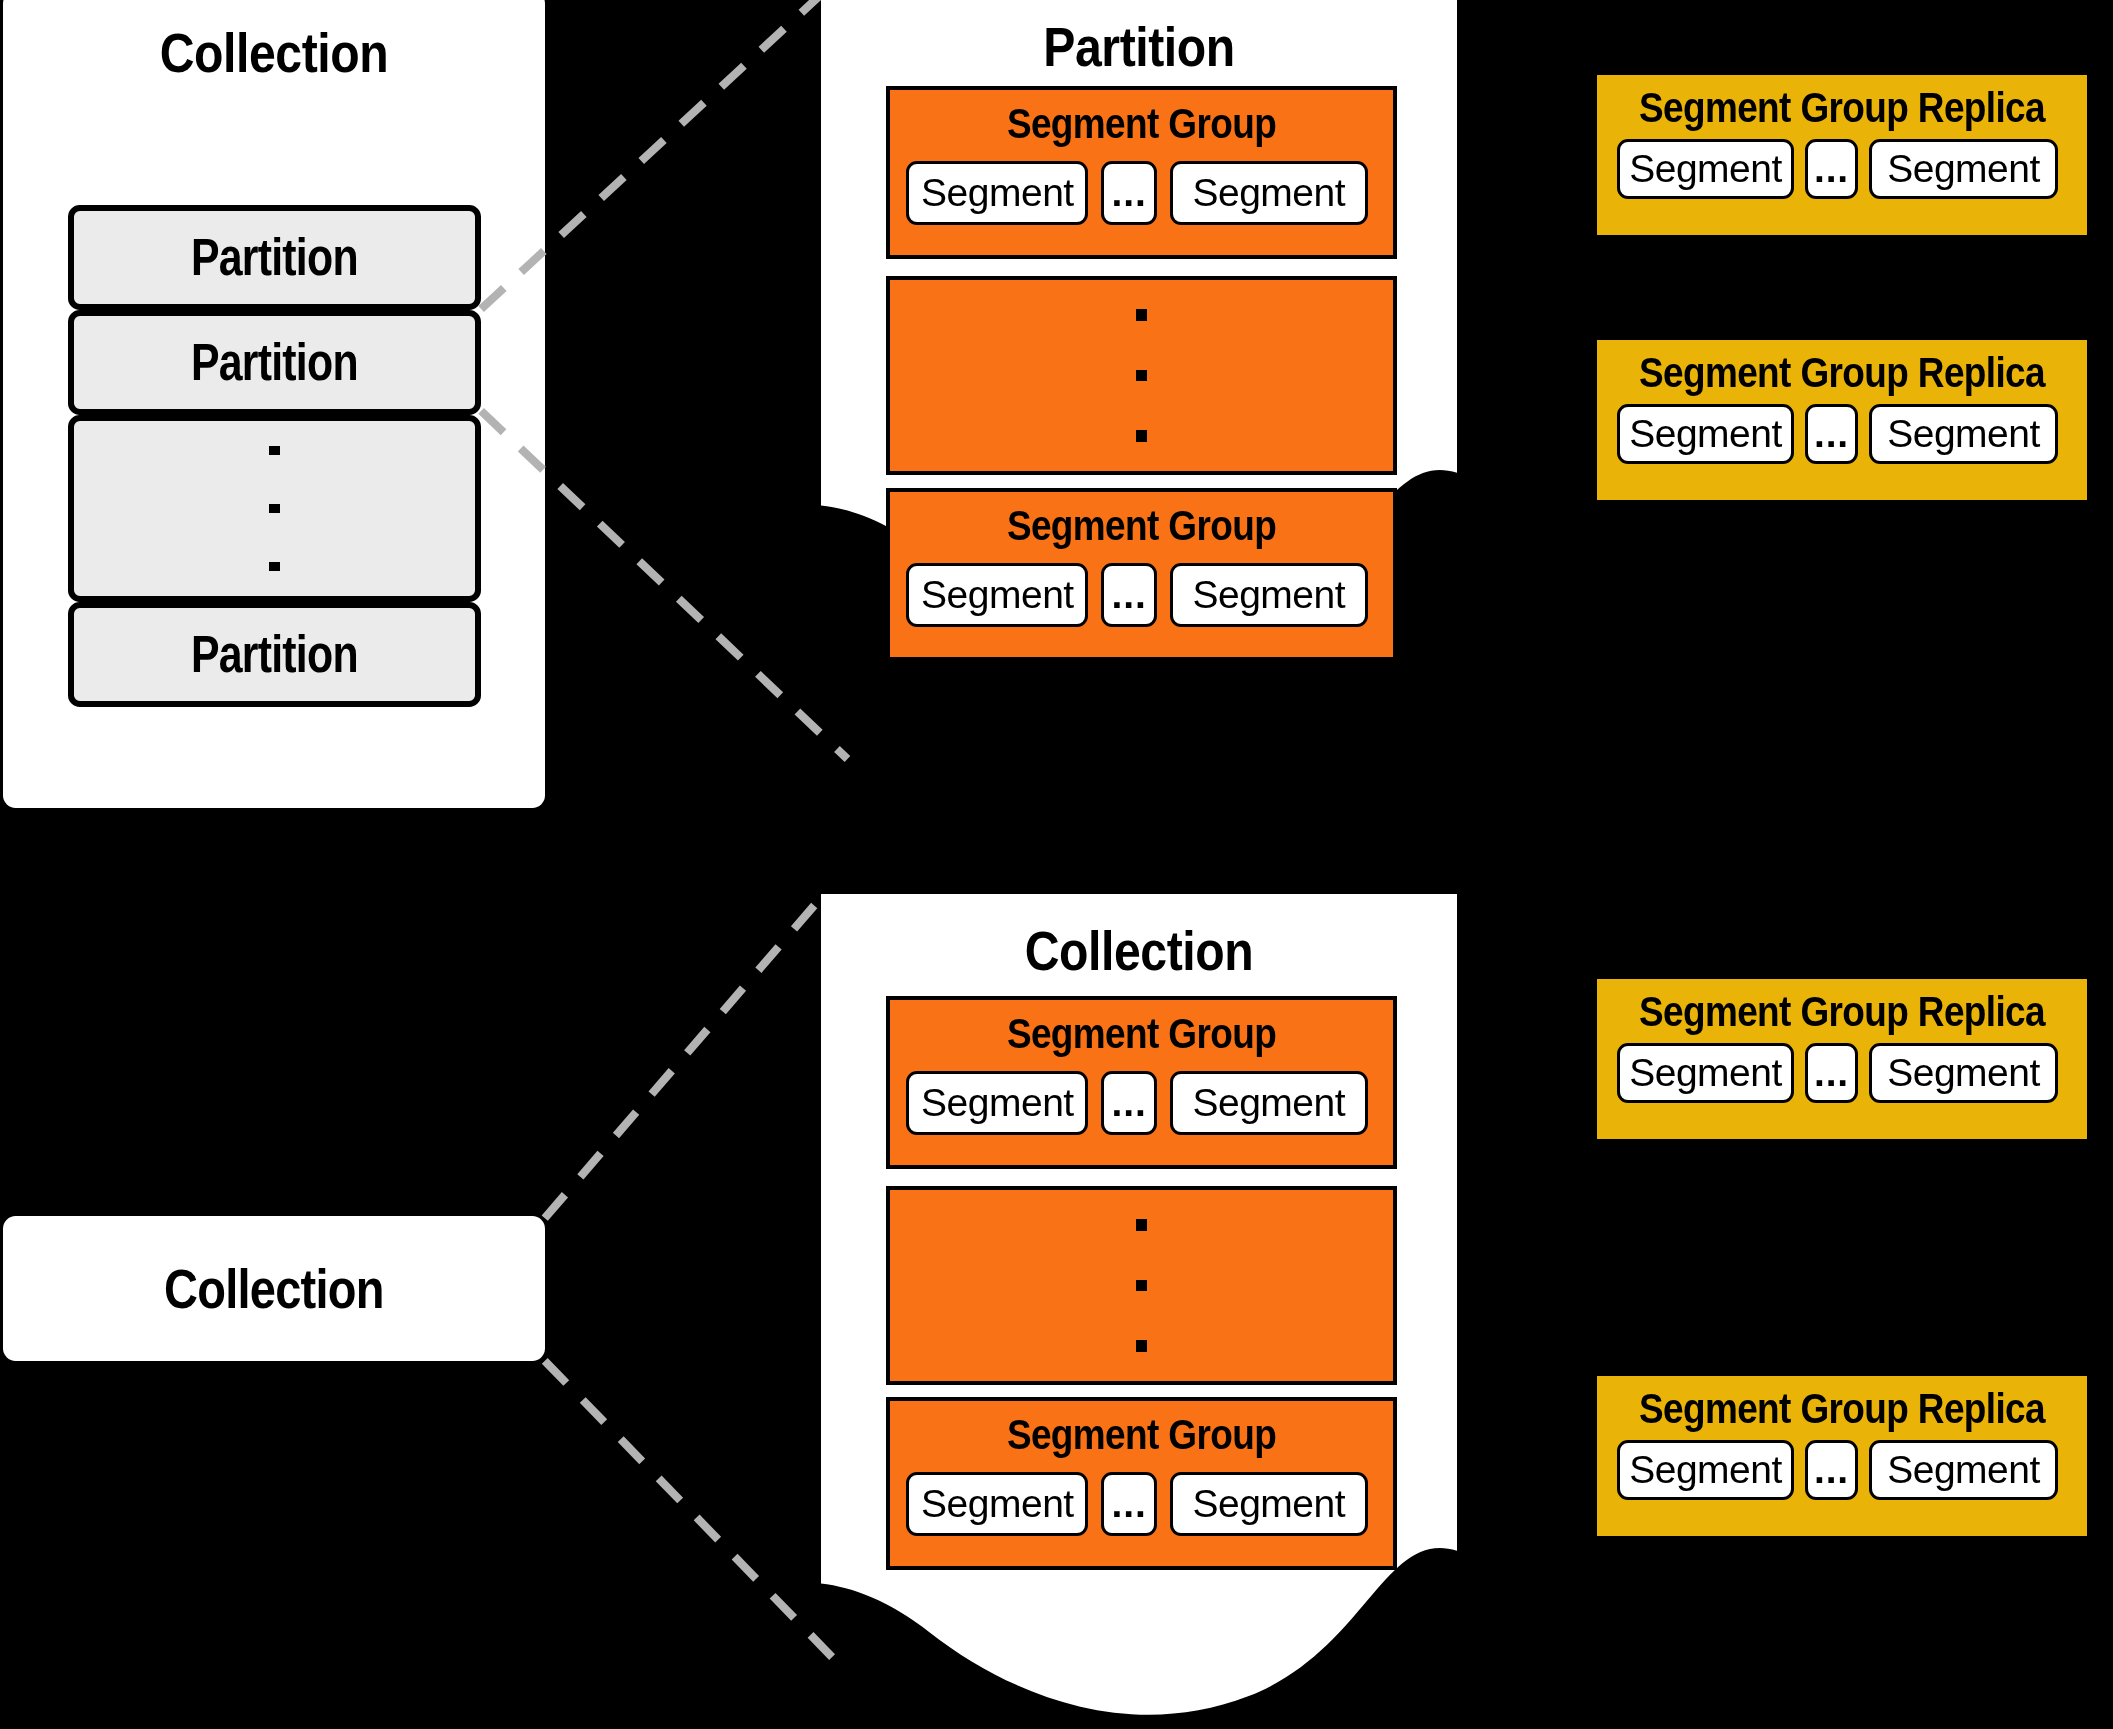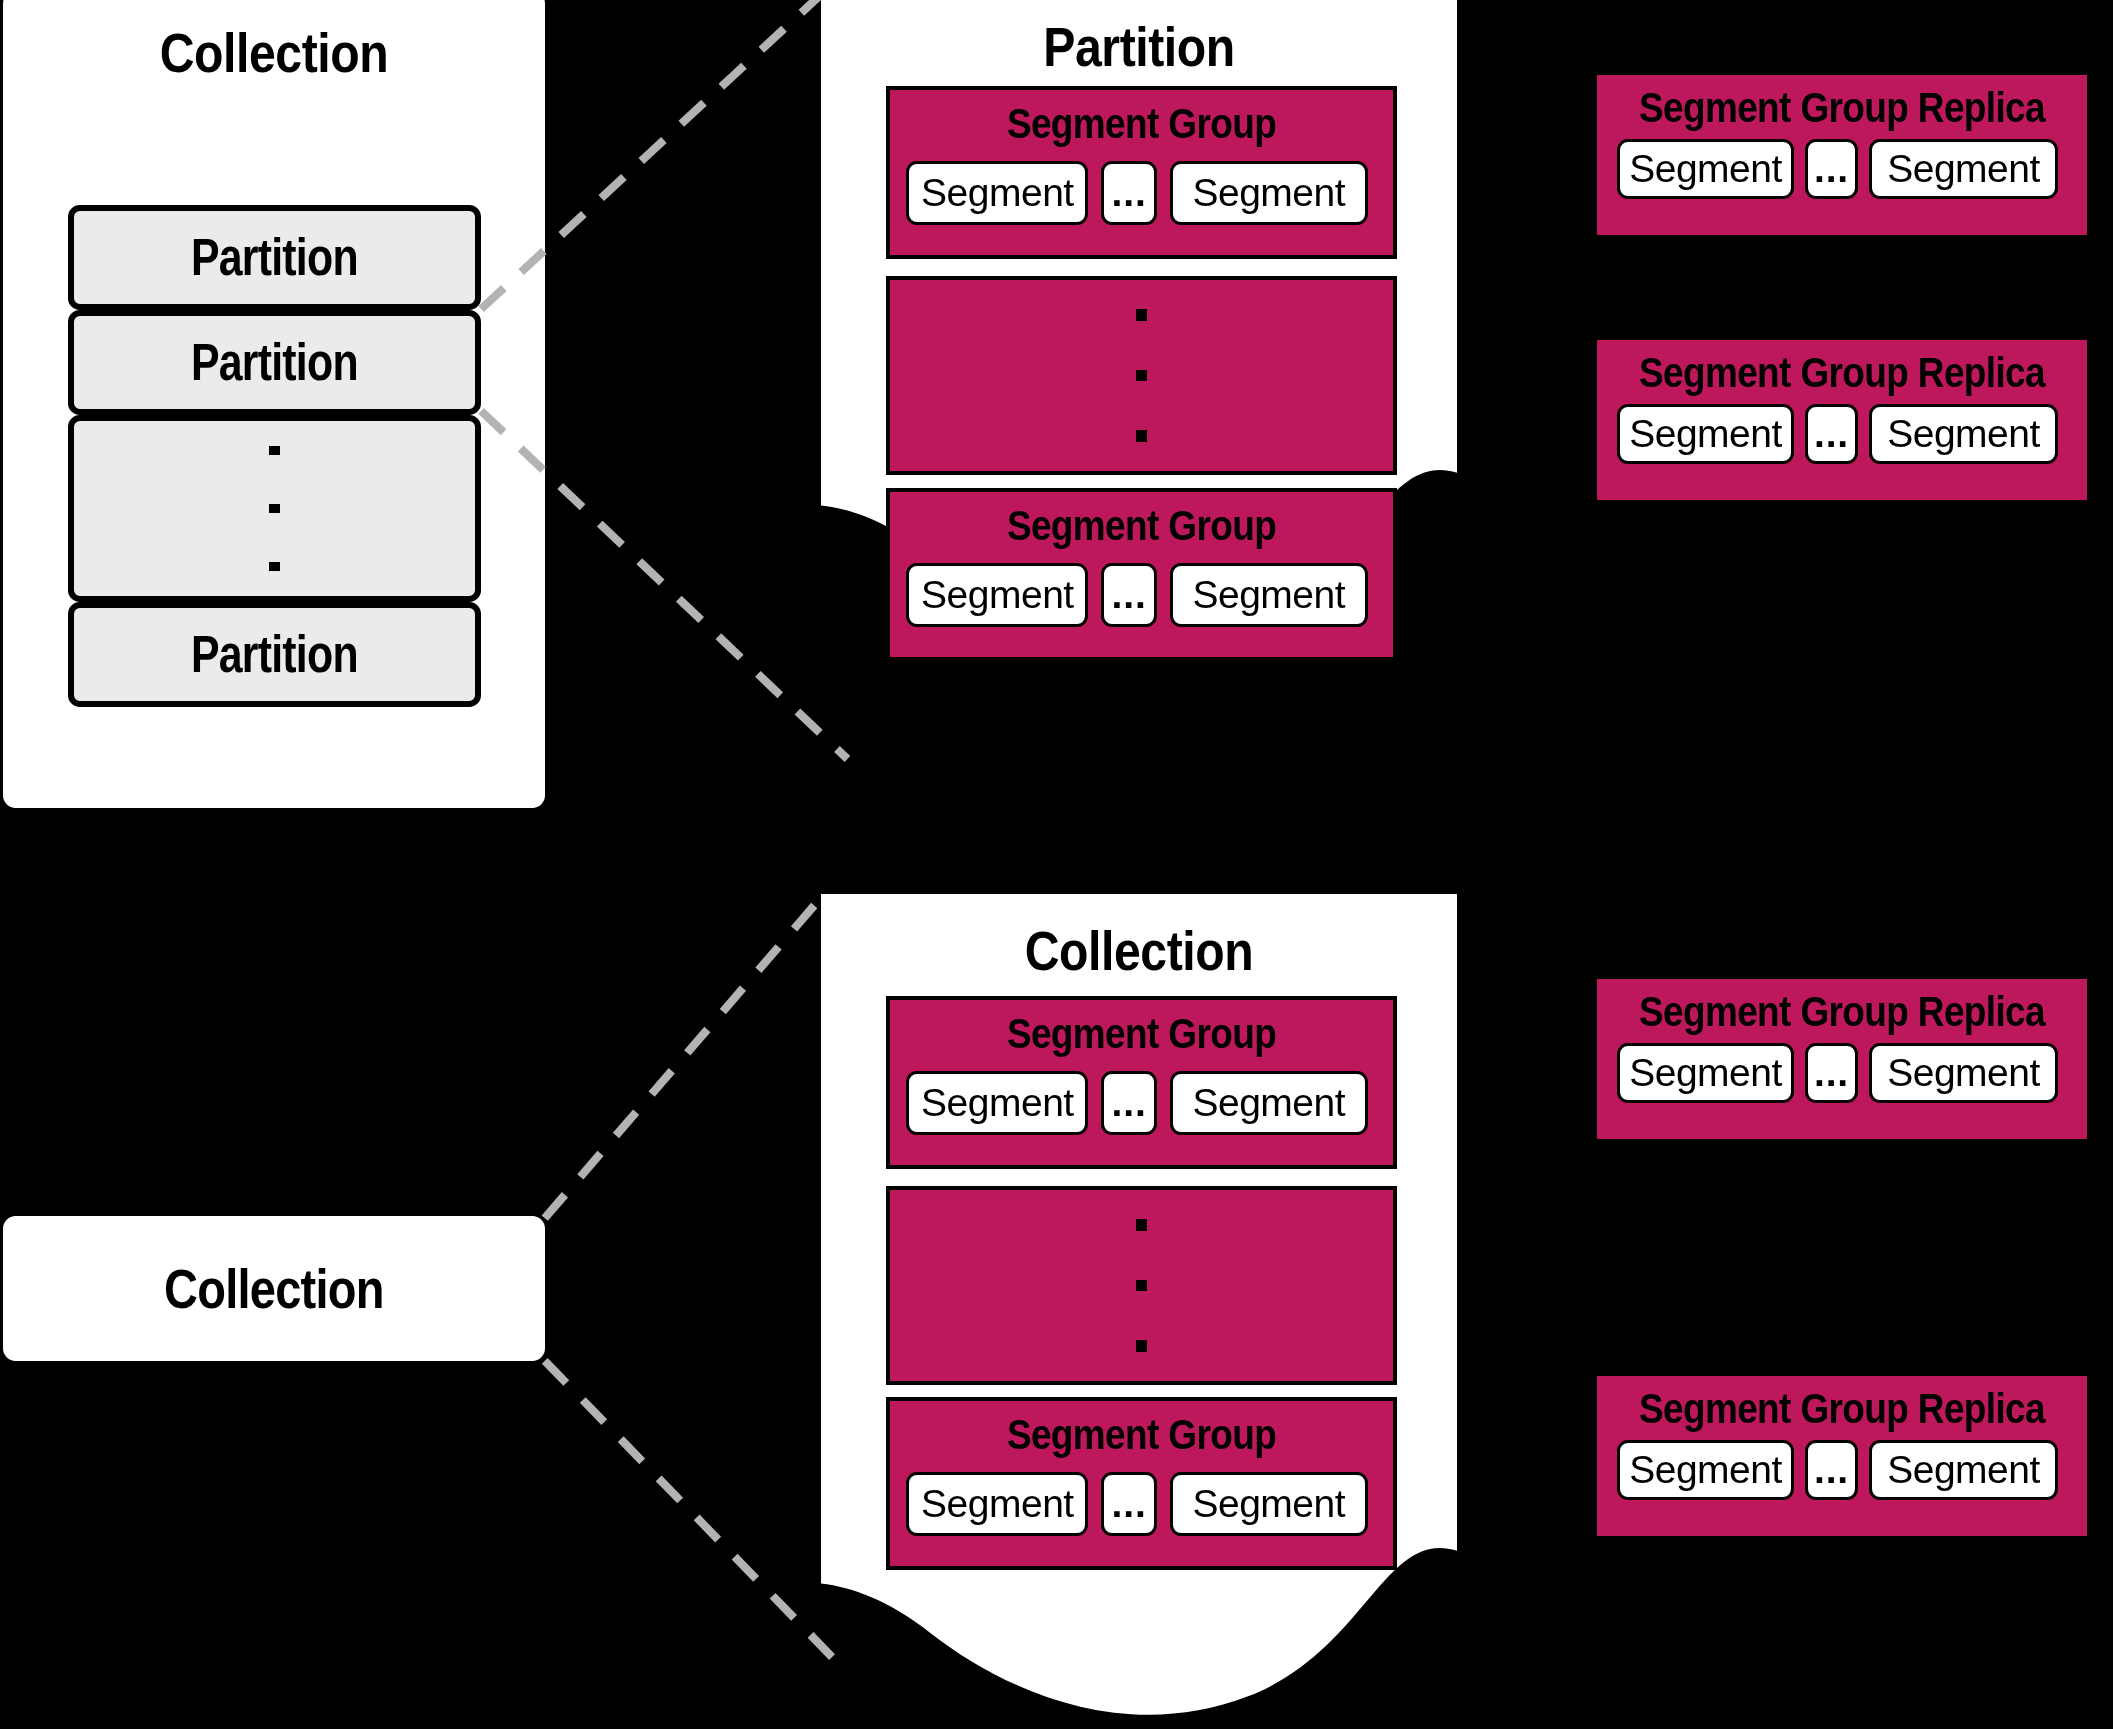--- a/index.html
+++ b/index.html
@@ -68,7 +68,7 @@
   .sg-box{
     position:absolute;
     box-sizing:border-box;
-    background:#be185d;
+    background:#f97316;
     border:4.5px solid #000;
   }
   .sg-title{

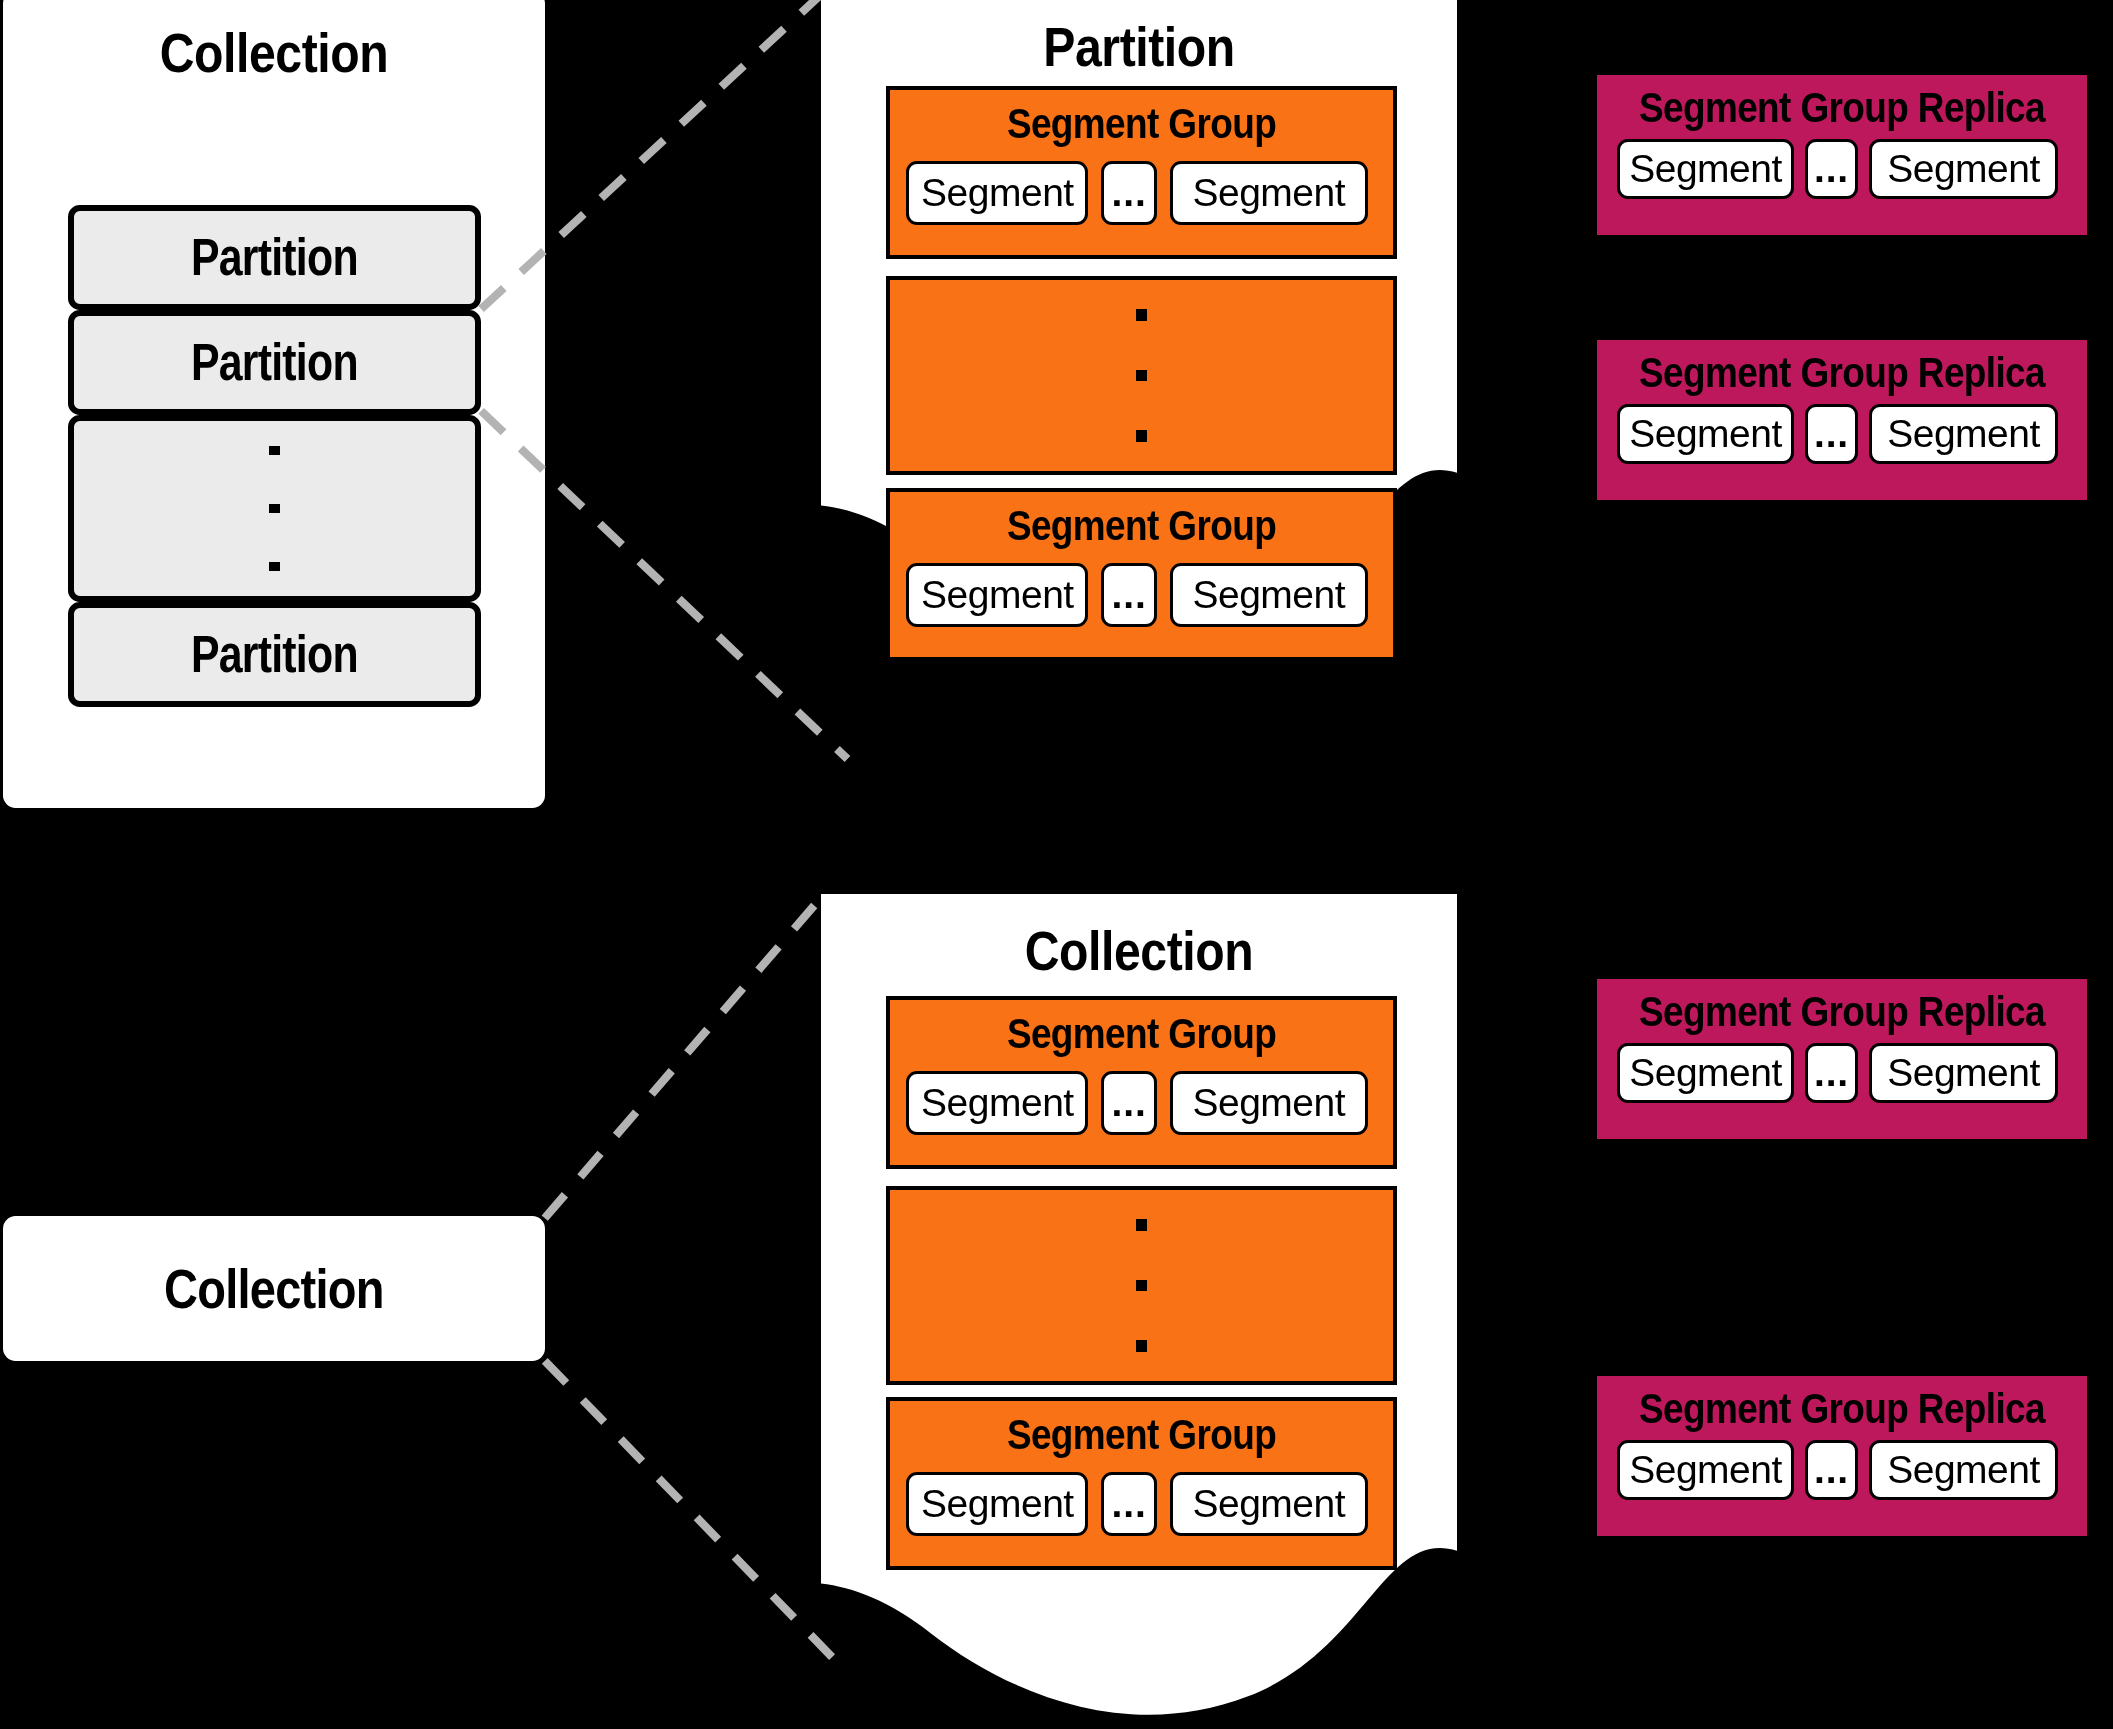--- a/index.html
+++ b/index.html
@@ -107,7 +107,7 @@
   .rep-box{
     position:absolute;
     box-sizing:border-box;
-    background:#be185d;
+    background:#eab308;
   }
   .rep-title{
     position:absolute;

